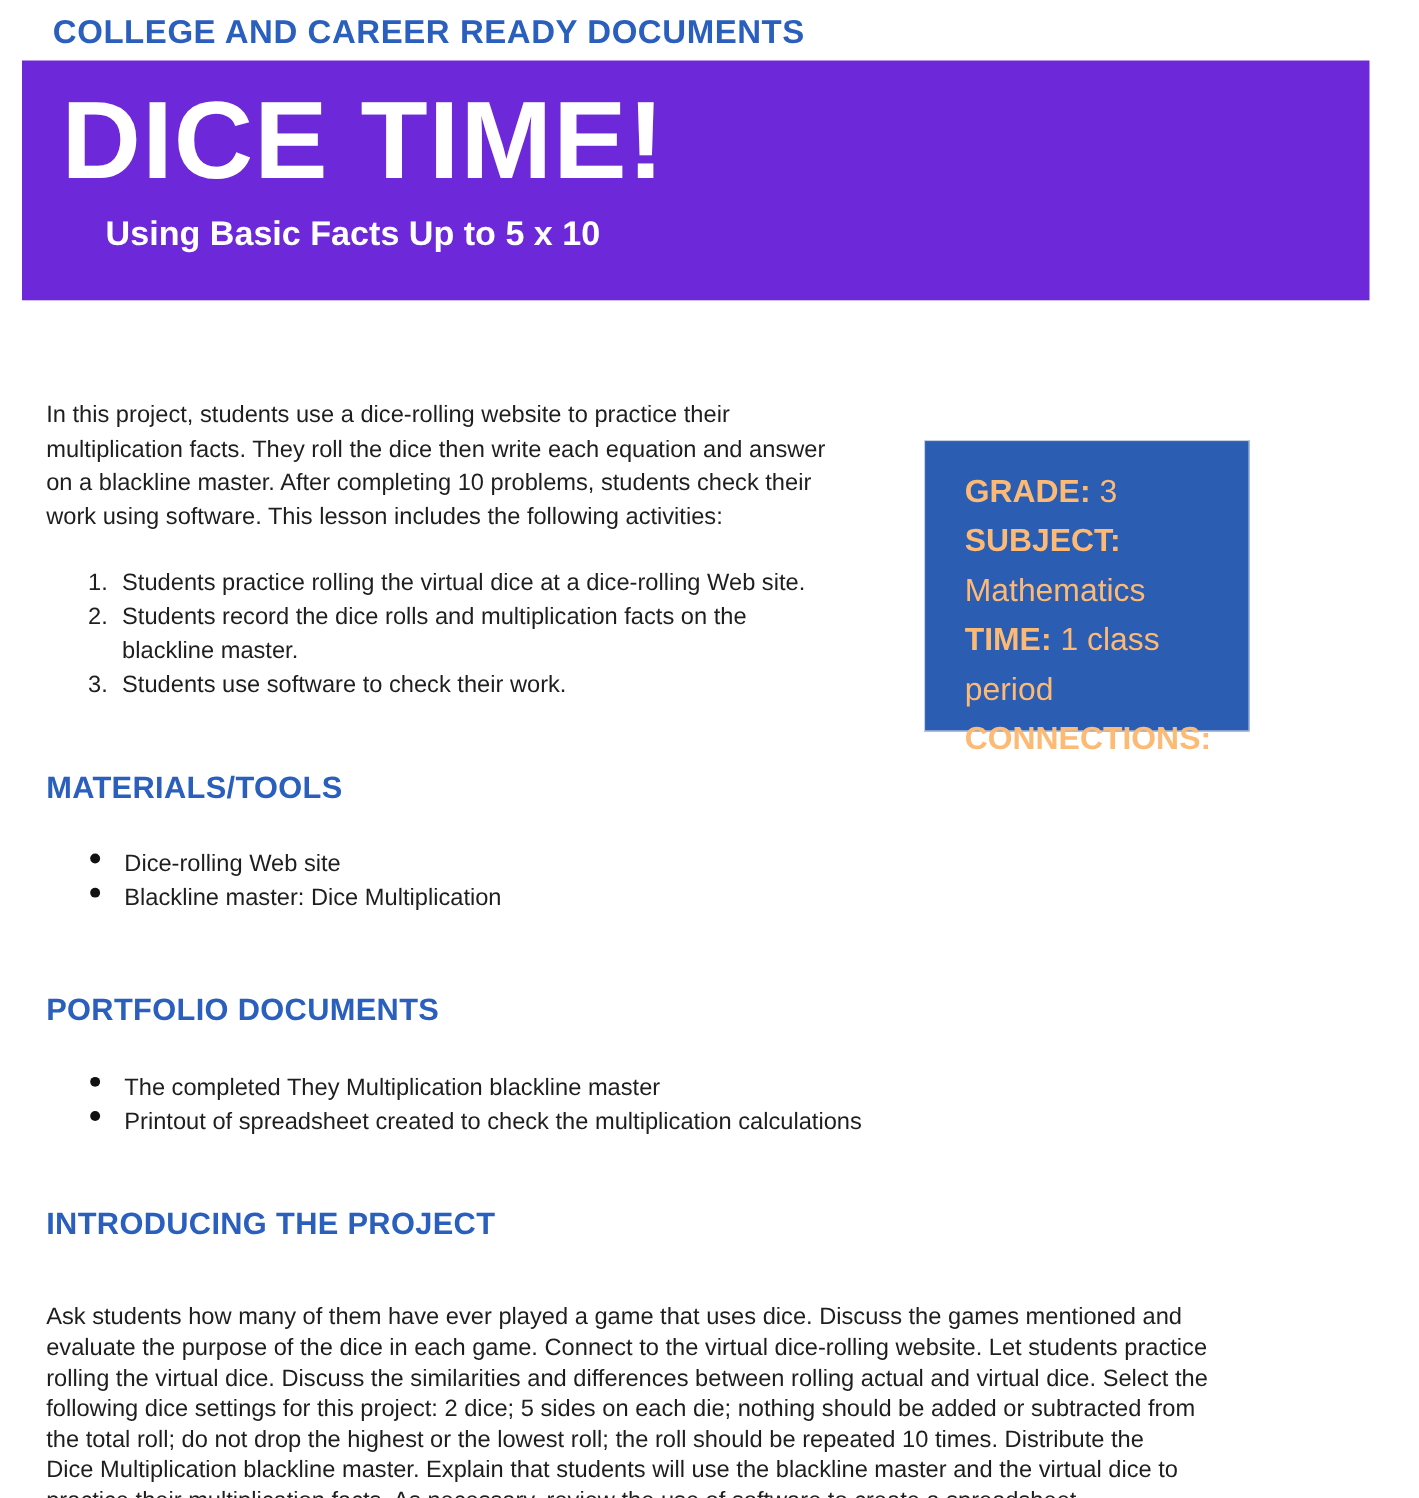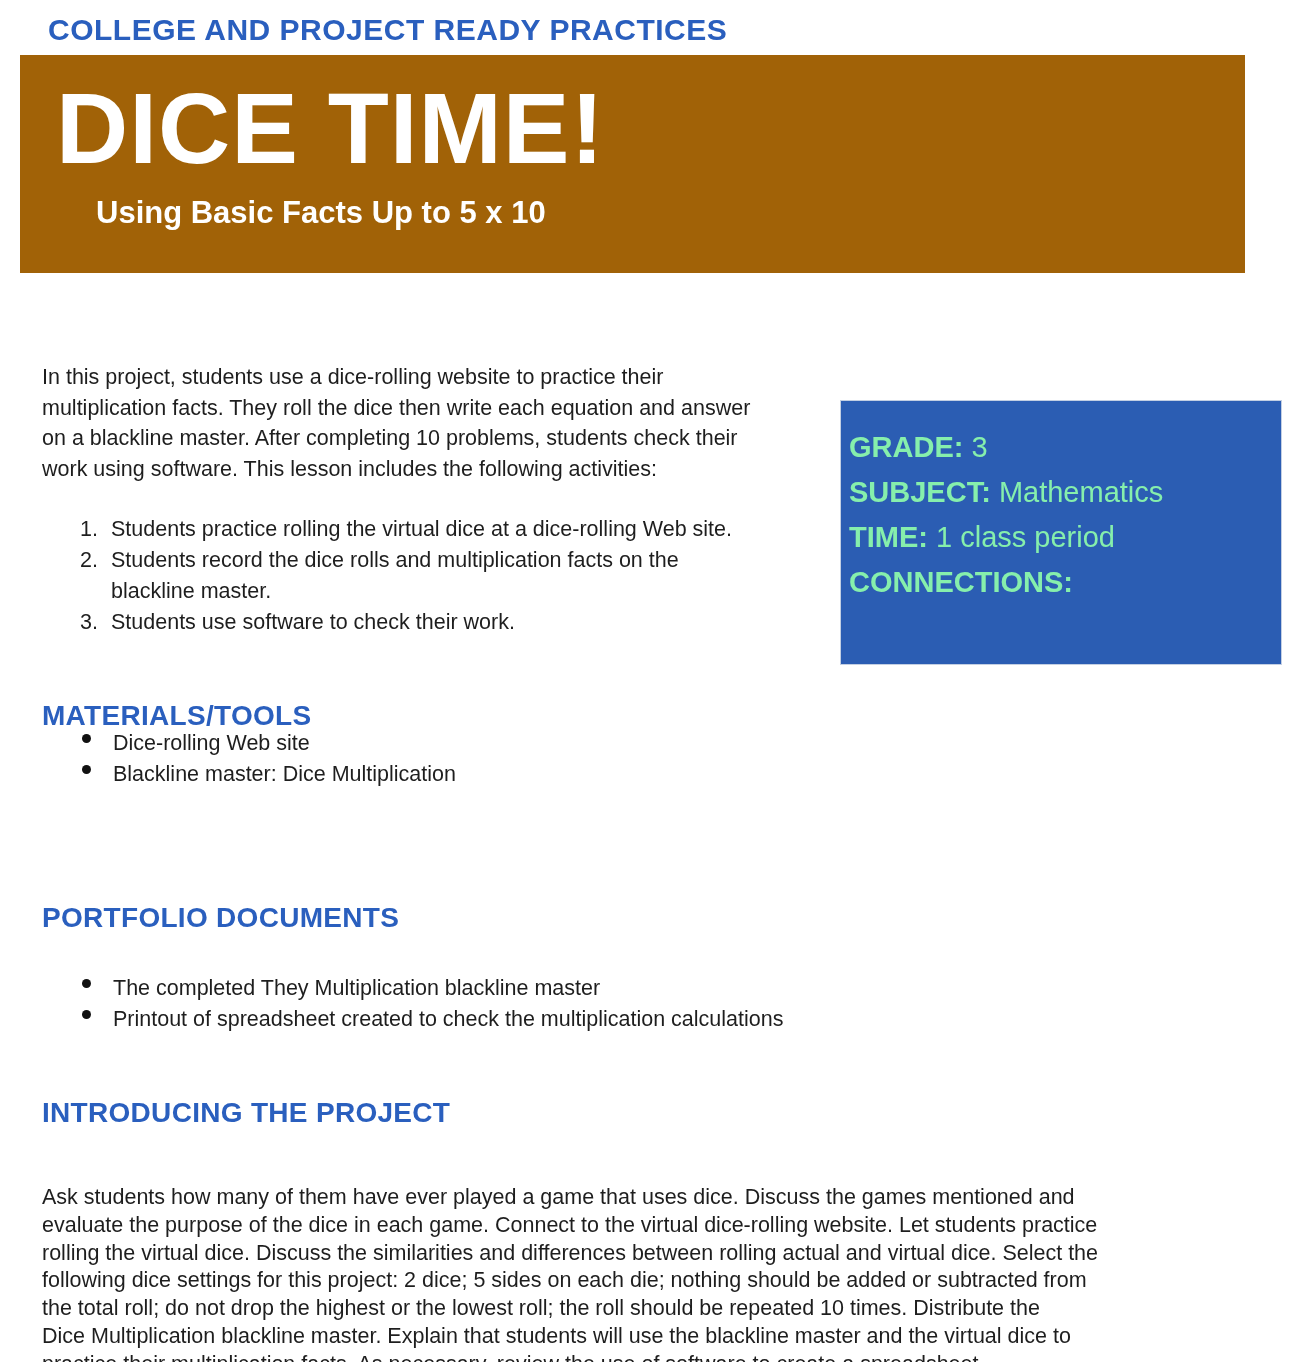--- a/index.html
+++ b/index.html
@@ -112,7 +112,7 @@
 
 <div class="page">
 
-  <div class="eyebrow">COLLEGE AND PROJECT READY PRACTICES</div>
+  <div class="eyebrow">COLLEGE AND CAREER READY DOCUMENTS</div>
 
   <div class="banner">
     <div class="banner-title">DICE TIME!</div>

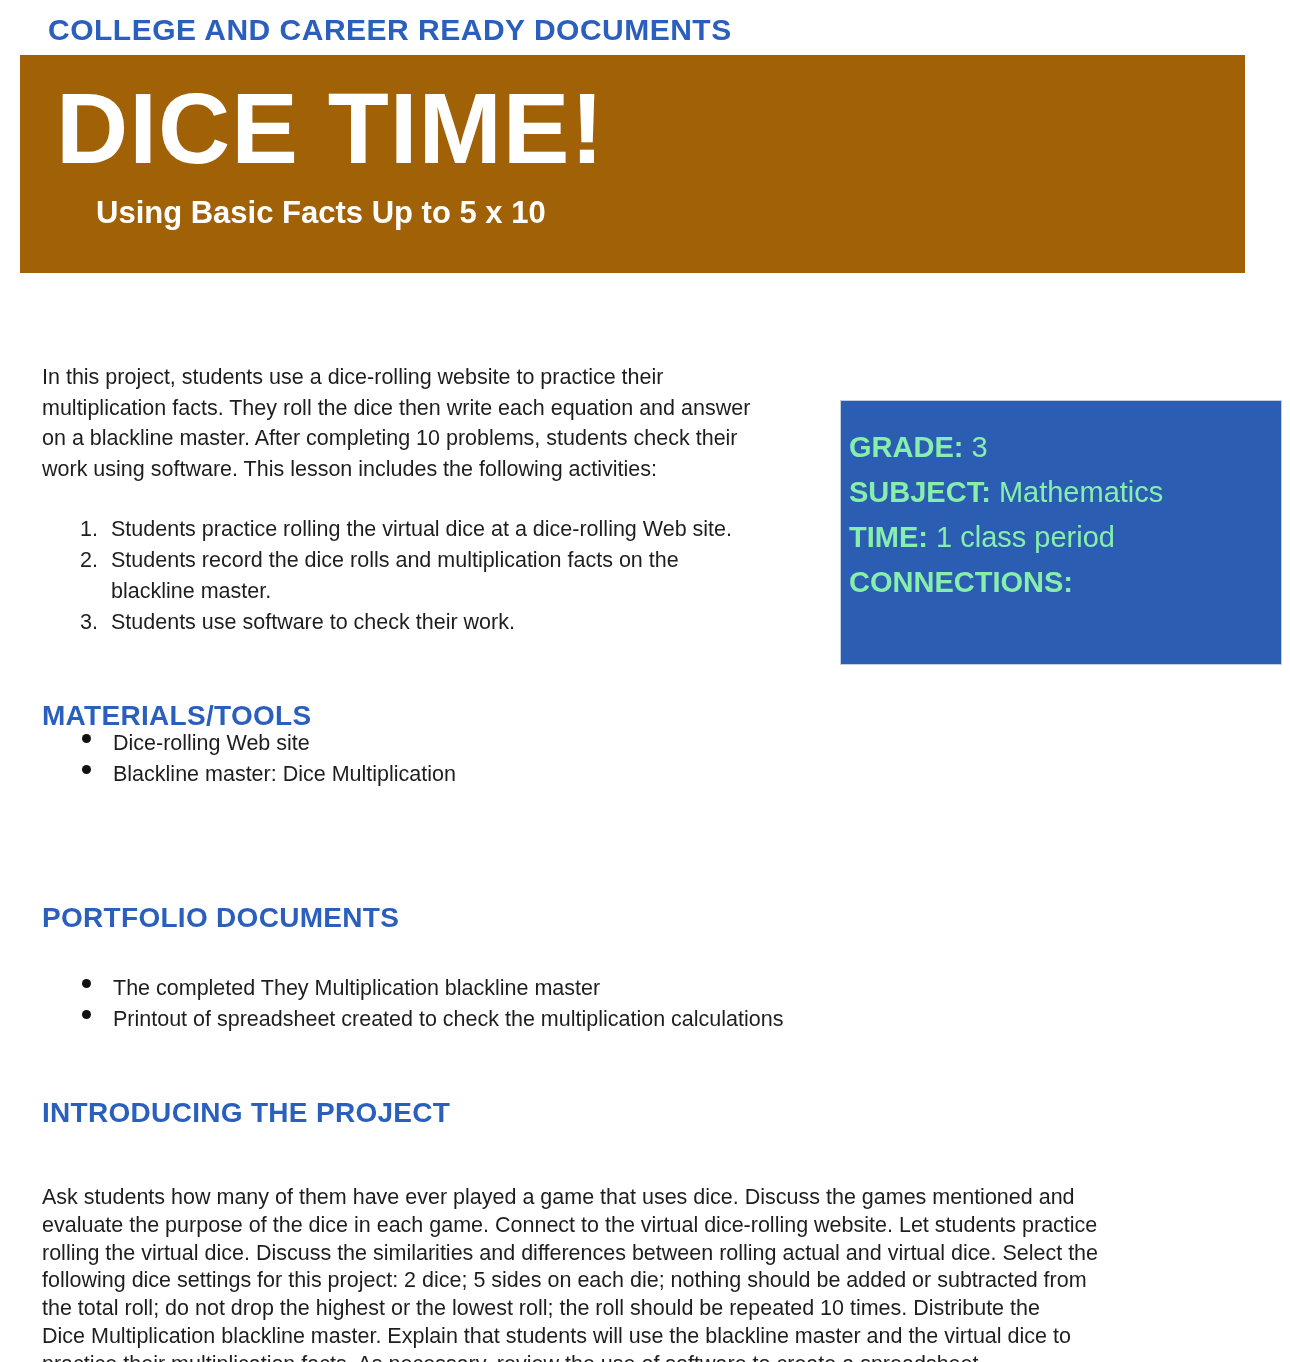--- a/index.html
+++ b/index.html
@@ -25,7 +25,7 @@
     position: absolute;
     left: 20px; top: 55px;
     width: 1225px; height: 218px;
-    background: #a16207;
+    background: #6d28d9;
     box-sizing: border-box;
     padding: 18px 0 0 36px;
   }

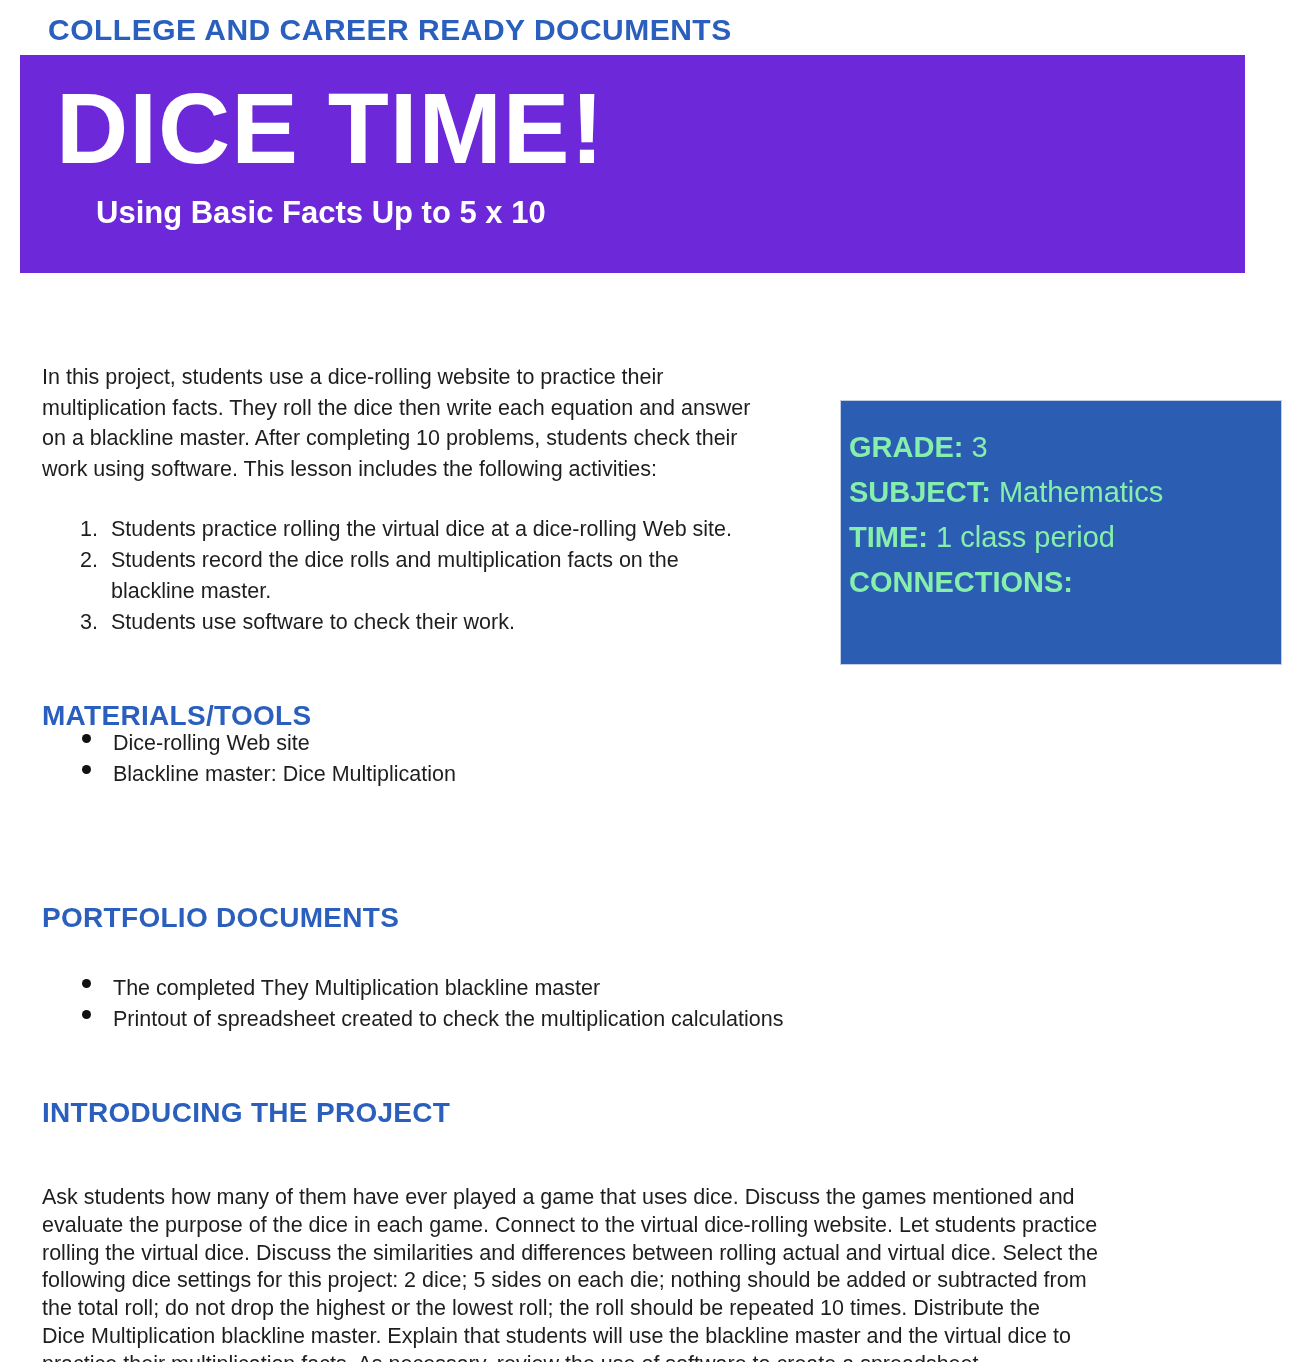--- a/index.html
+++ b/index.html
@@ -95,12 +95,12 @@
   .info-box {
     position: absolute;
     left: 840px; top: 400px;
-    width: 442px; height: 265px;
+    width: 296px; height: 265px;
     background: #2b5db3;
     border: 1px solid #c3cfe3;
     box-sizing: border-box;
-    padding: 24px 20px 0 8px;
-    color: #86efac;
+    padding: 24px 20px 0 36px;
+    color: #fdba74;
     font-size: 29px;
     line-height: 45px;
   }

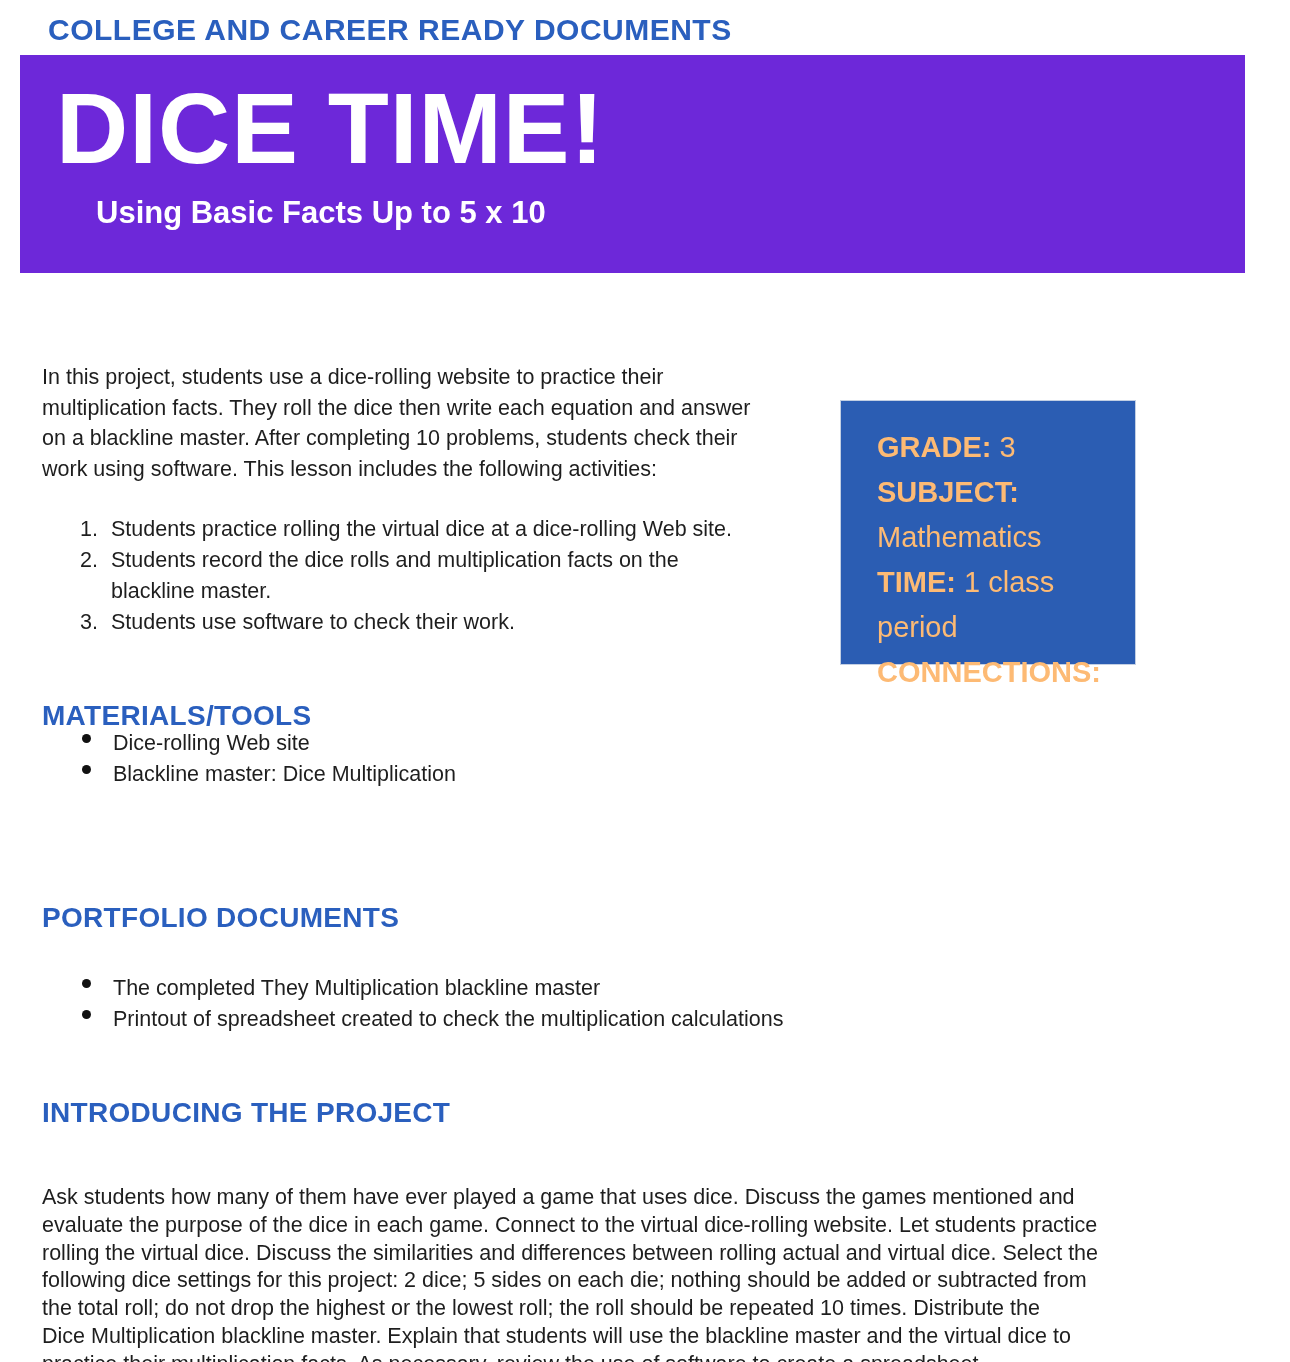--- a/index.html
+++ b/index.html
@@ -82,7 +82,7 @@
     font-size: 21.5px;
     line-height: 31px;
   }
-  .bullets-mat { top: 728px; }
+  .bullets-mat { top: 770px; }
   .bullets-port { top: 973px; }
   .bullet-item { display: flex; }
   .bullet-dot {

